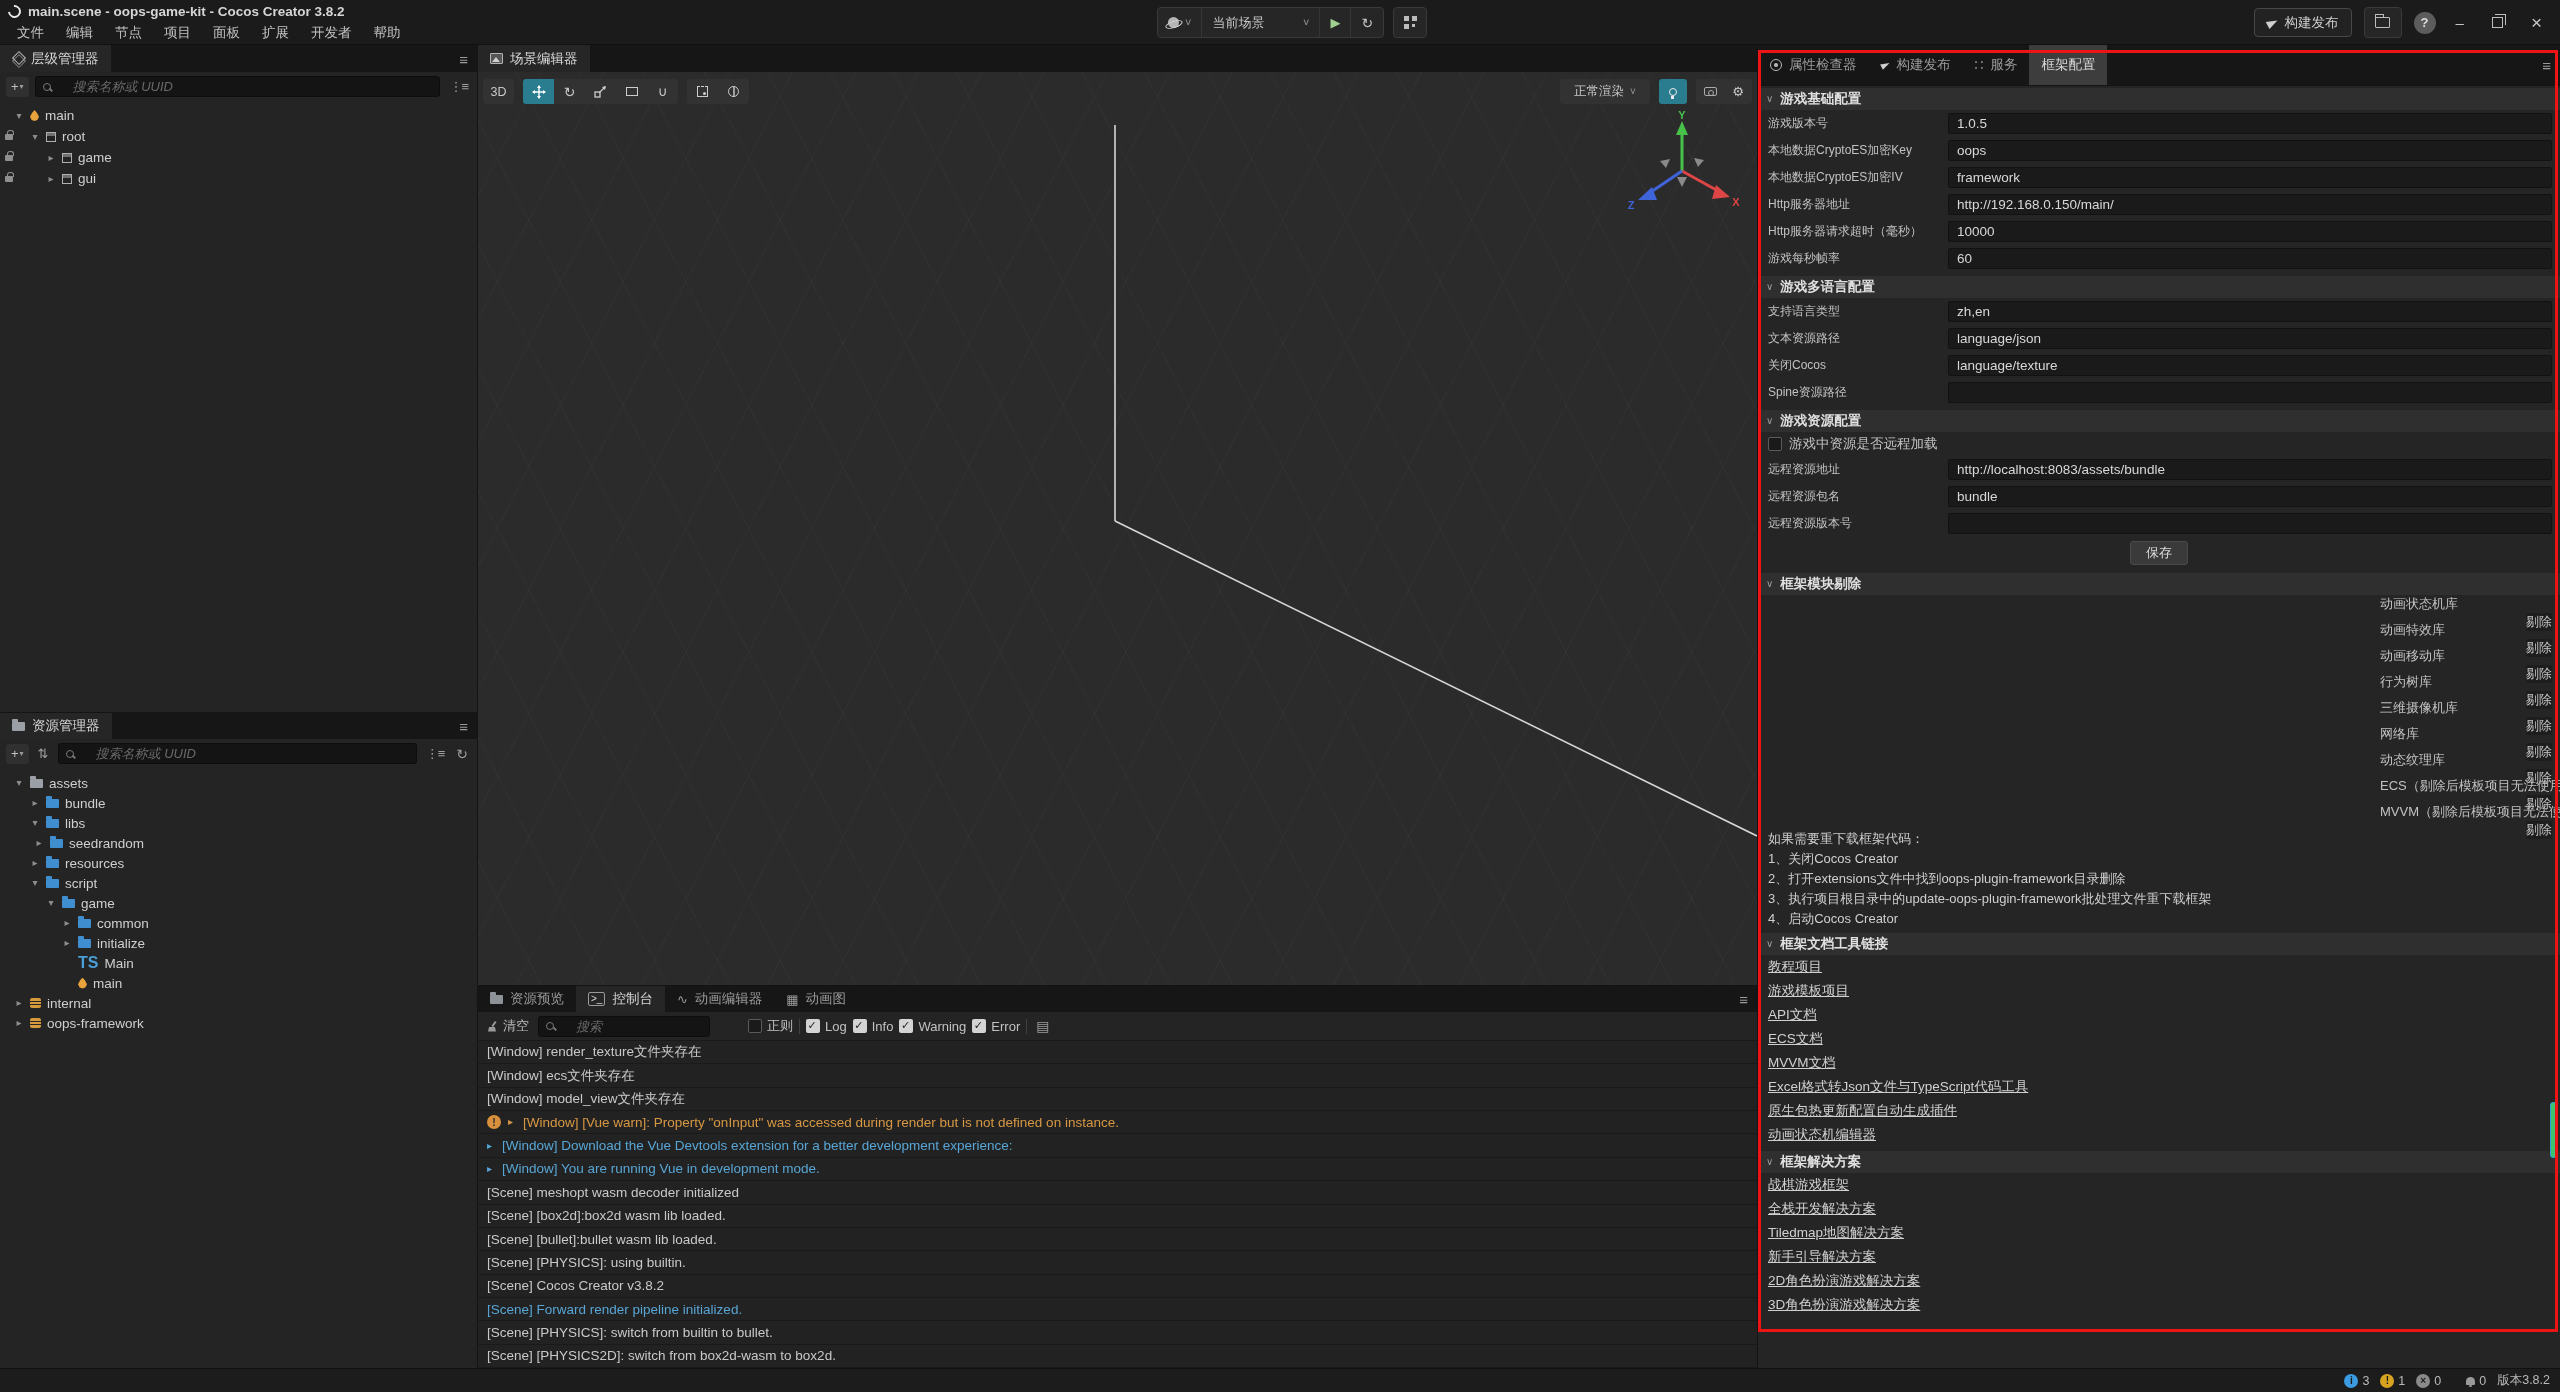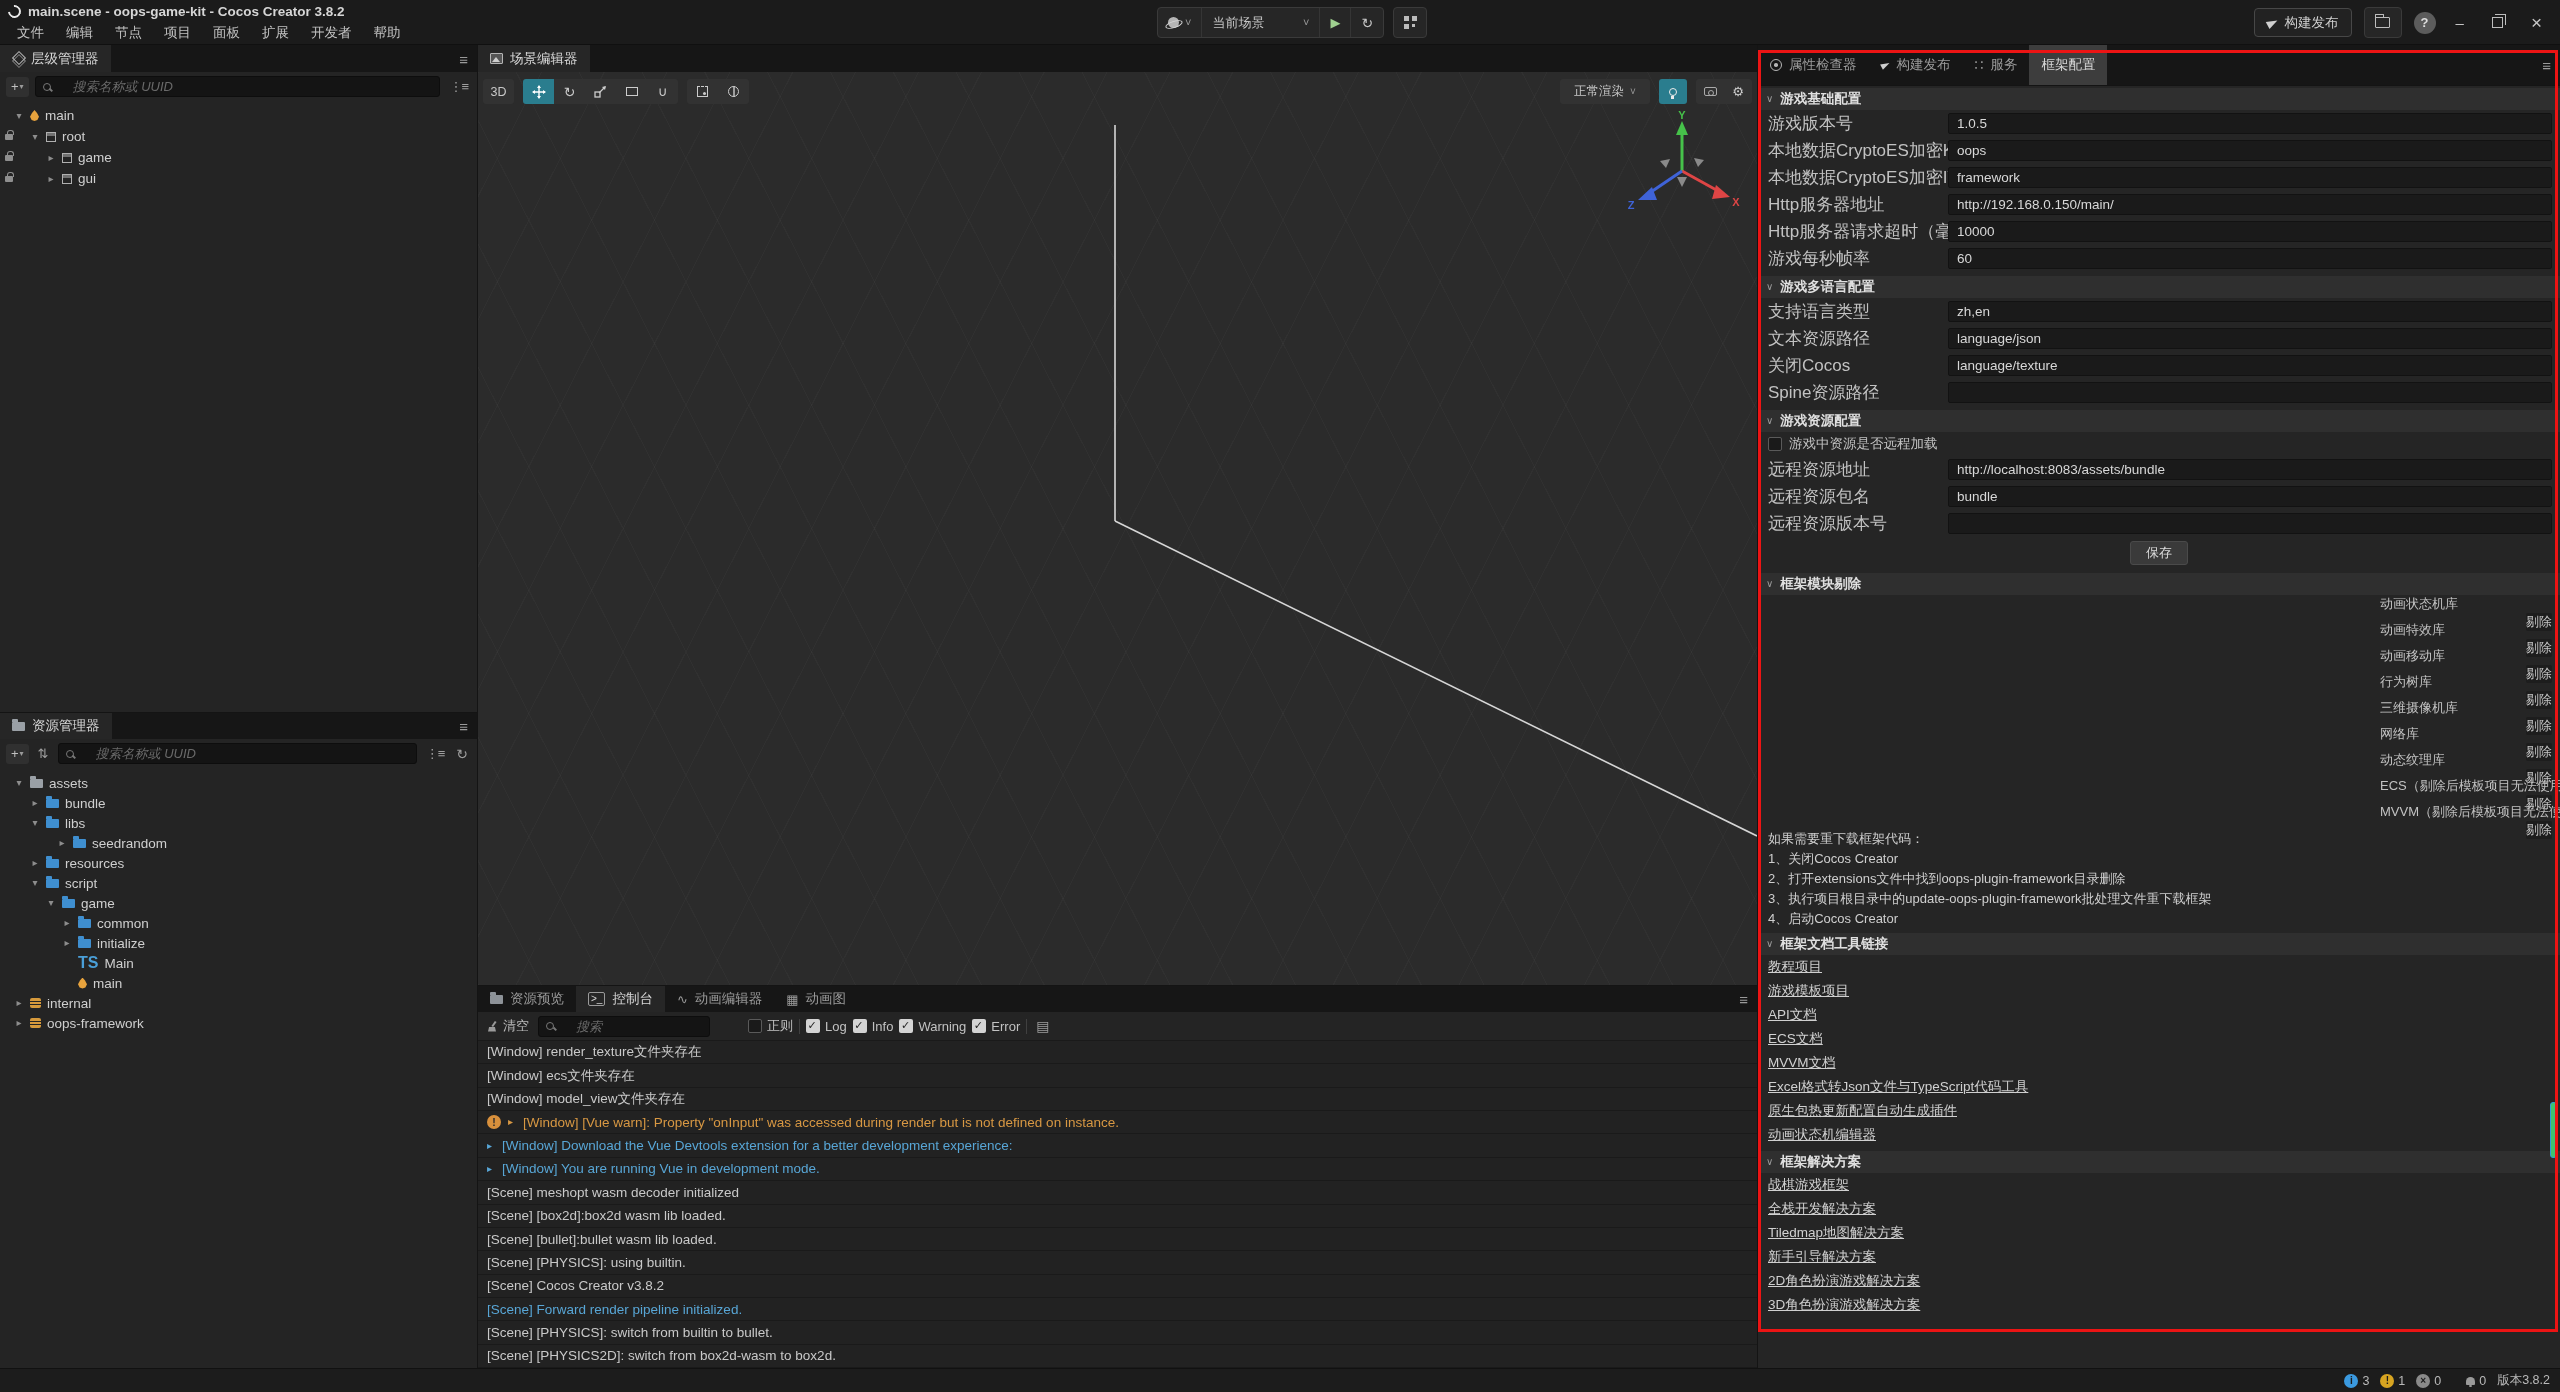--- a/index.html
+++ b/index.html
@@ -155,7 +155,7 @@
   .sect-h .gi-chev-d { color:#9a9a9a; font-size:10px; }
   .sect-h span.t { font-size:13.5px; font-weight:bold; color:#e0e0e0; }
   .frow { height:27px; display:flex; align-items:center; }
-  .frow label { width:190px; flex:none; padding-left:10px; font-size:17px; color:#c2c2c2; white-space:nowrap; overflow:hidden; }
+  .frow label { width:190px; flex:none; padding-left:10px; font-size:12px; color:#c2c2c2; white-space:nowrap; overflow:hidden; }
   .frow input { flex:1; height:21px; margin-right:8px; background:#1a1a1a; border:1px solid #121212; border-radius:2px; color:#d8d8d8; font-size:13.5px; padding:0 8px; font-family:inherit; outline:none; }
   .mrow { height:26px; display:flex; align-items:flex-end;flex-direction:column; }
   .mrow label { width:190px; flex:none; padding-left:10px; font-size:13px; color:#c2c2c2; white-space:nowrap; }

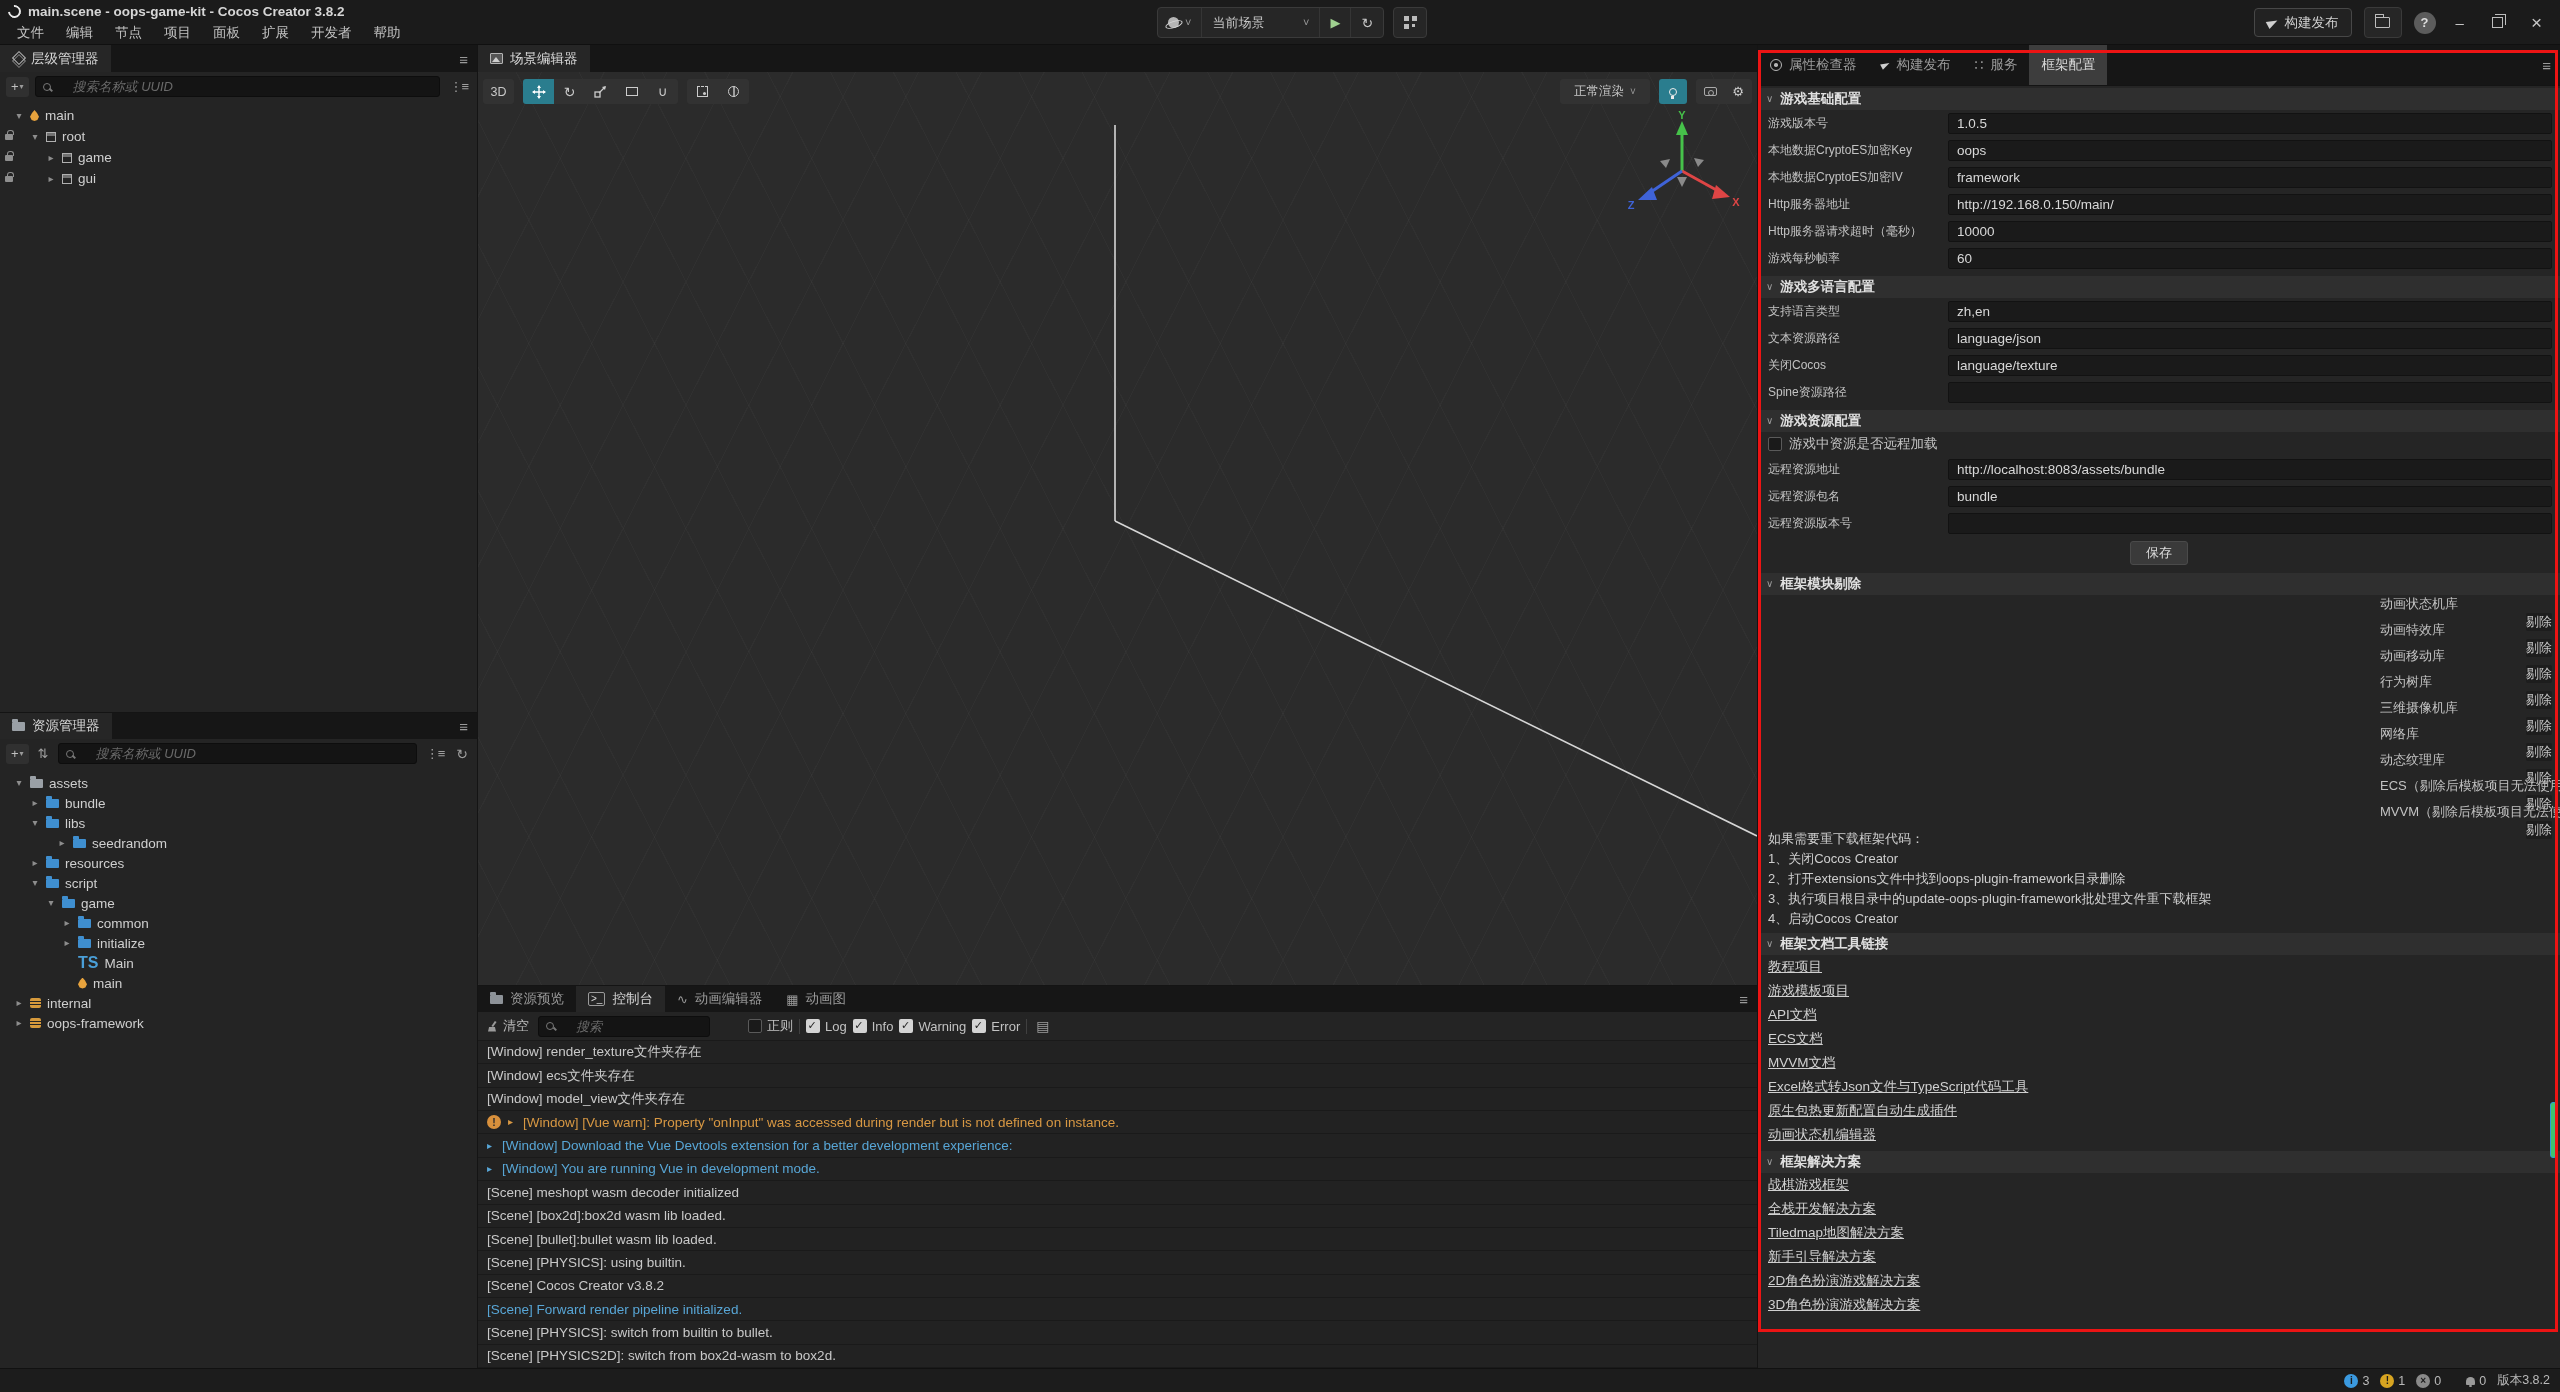--- a/index.html
+++ b/index.html
@@ -318,7 +318,7 @@
         <span class="ifolder"></span>
         <span>libs</span>
       </div>
-      <div class="trow" style="height:20px;padding-left:57px;">
+      <div class="trow" style="height:20px;padding-left:34px;">
         <span class="caret gi gi-caret-r"></span>
         <span class="ifolder"></span>
         <span>seedrandom</span>

